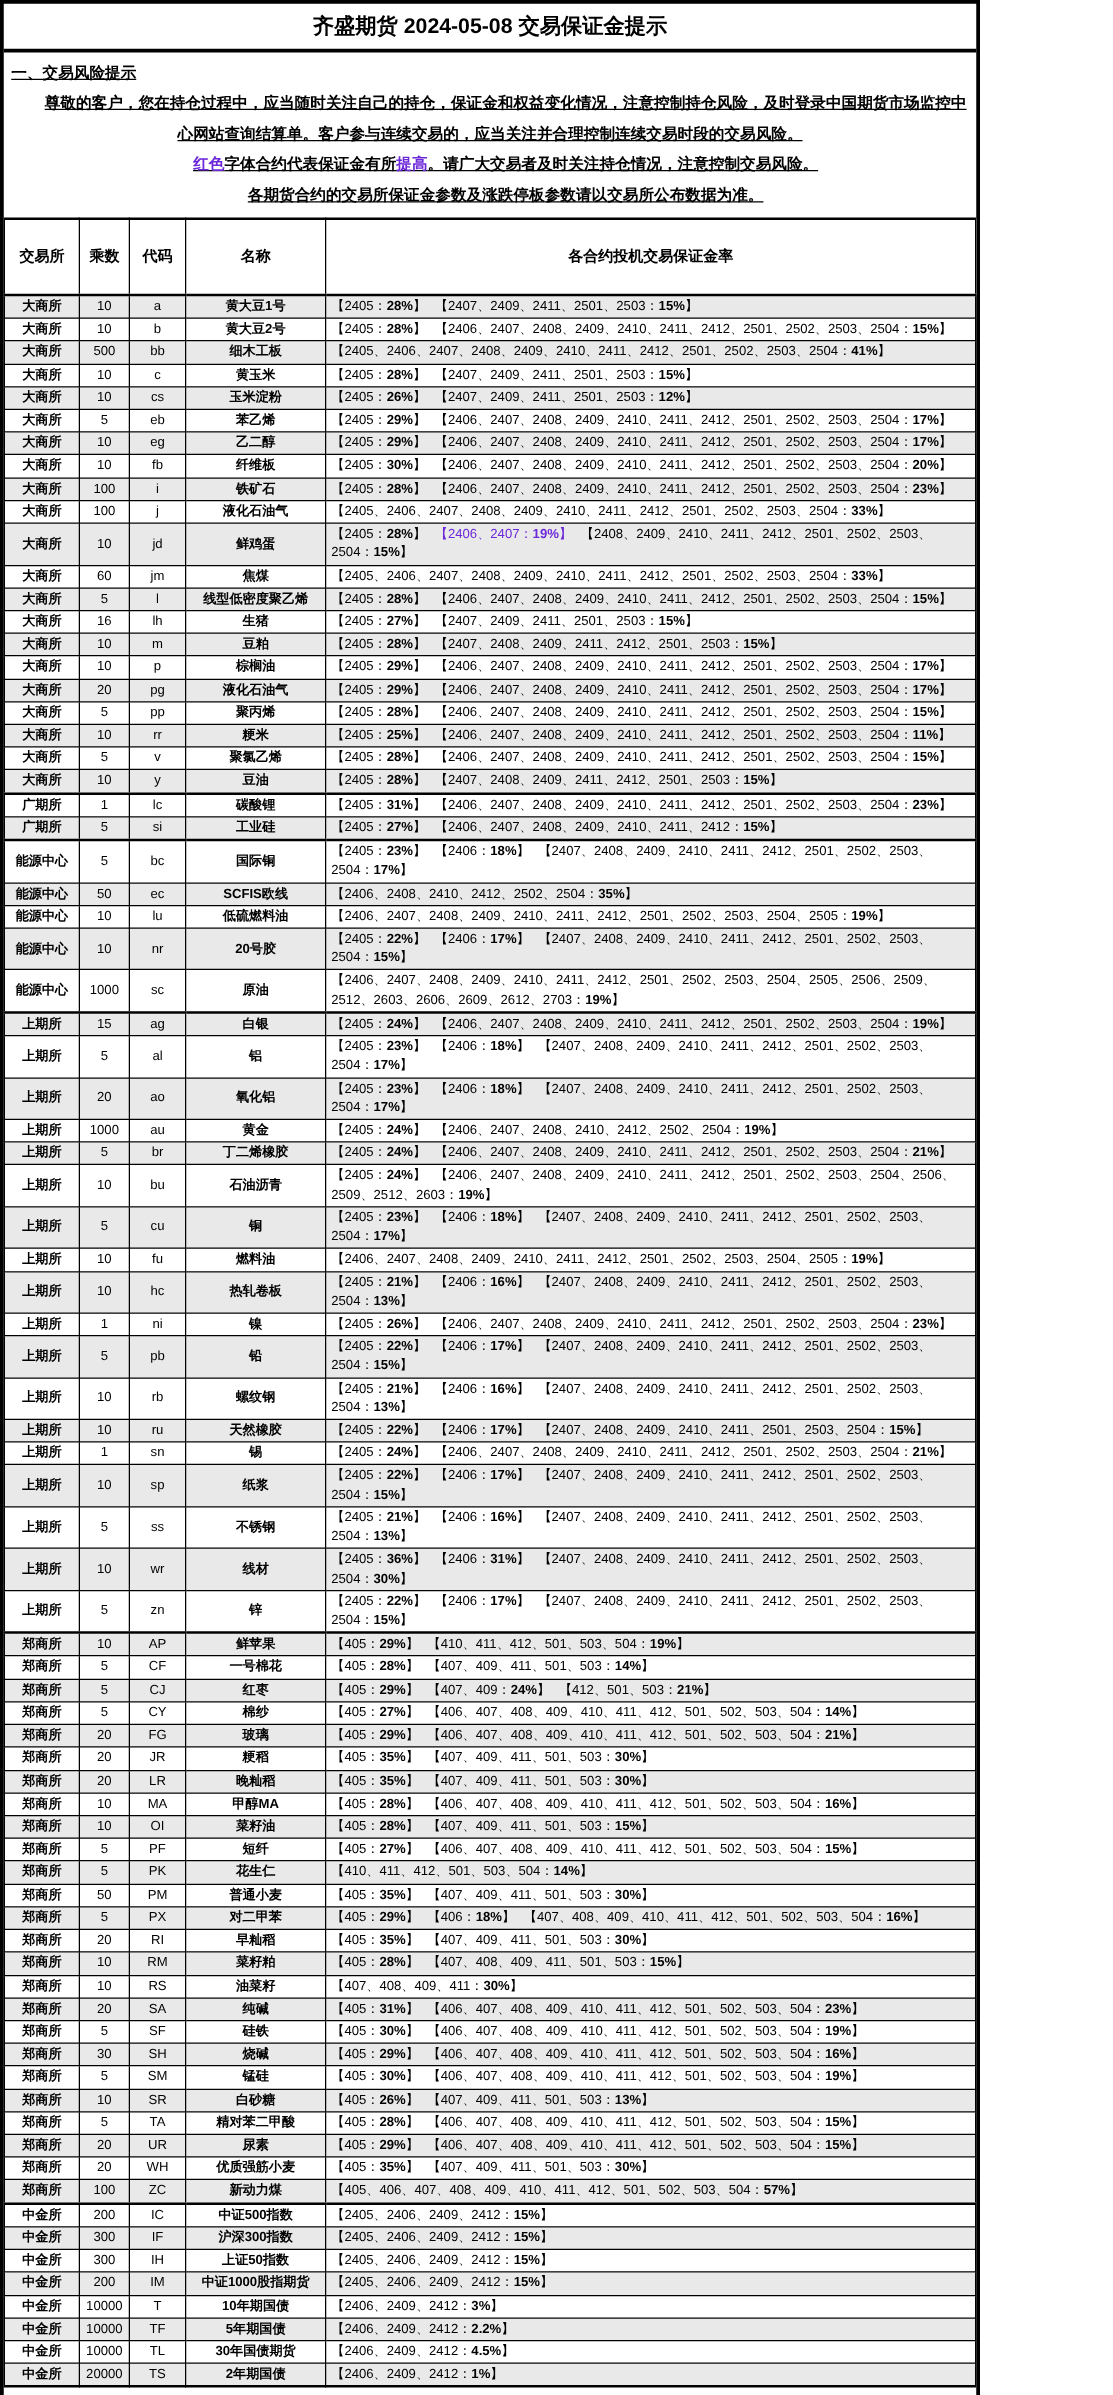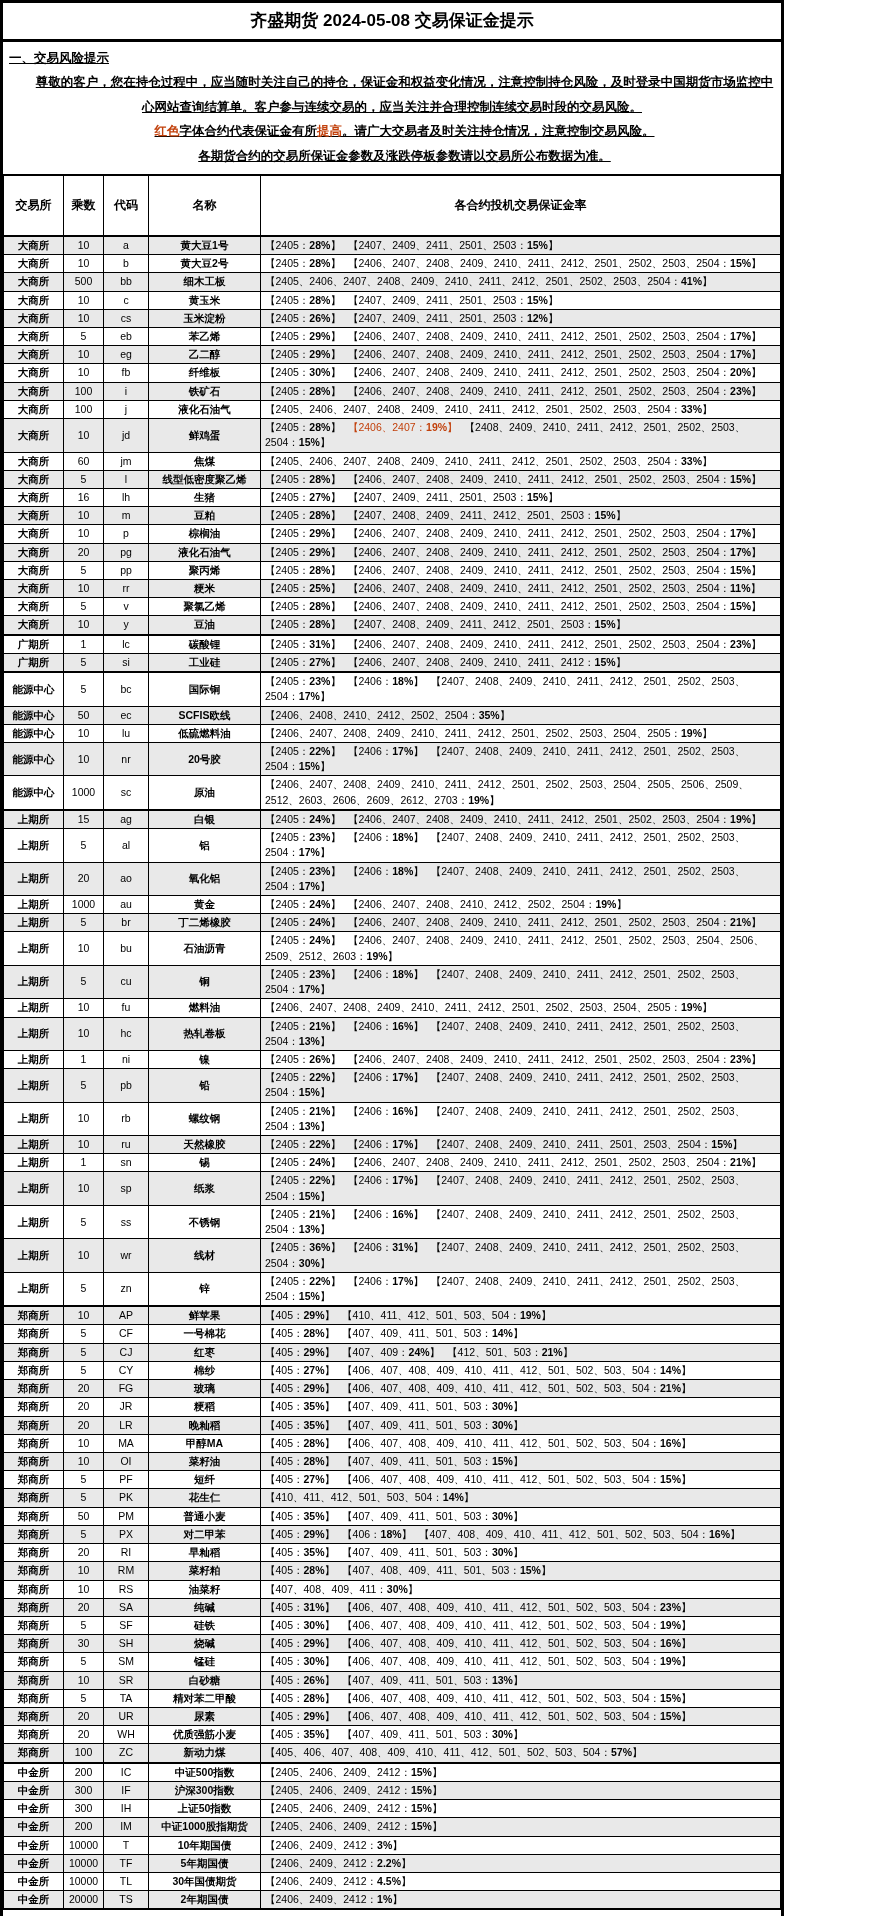--- a/index.html
+++ b/index.html
@@ -9,7 +9,7 @@
   .intro{font-size:12.5px;font-weight:bold;padding:4px 6px 6px 6px;line-height:1.95;}
   .intro p{margin:0;text-decoration:underline;}
   .indent{text-indent:2em;text-align:center;}
-  .red{color:#c2410c;}
+  .red{color:#6d28d9;}
   table{width:100%;border-collapse:collapse;table-layout:fixed;border-top:2px solid #000;border-bottom:2px solid #000;}
   col.c-ex{width:60px;} col.c-mult{width:40px;} col.c-code{width:45px;} col.c-name{width:112px;}
   th{font-size:12px;font-weight:bold;border:1px solid #000;border-bottom:2px solid #000;padding:21px 0;background:#fff;}

